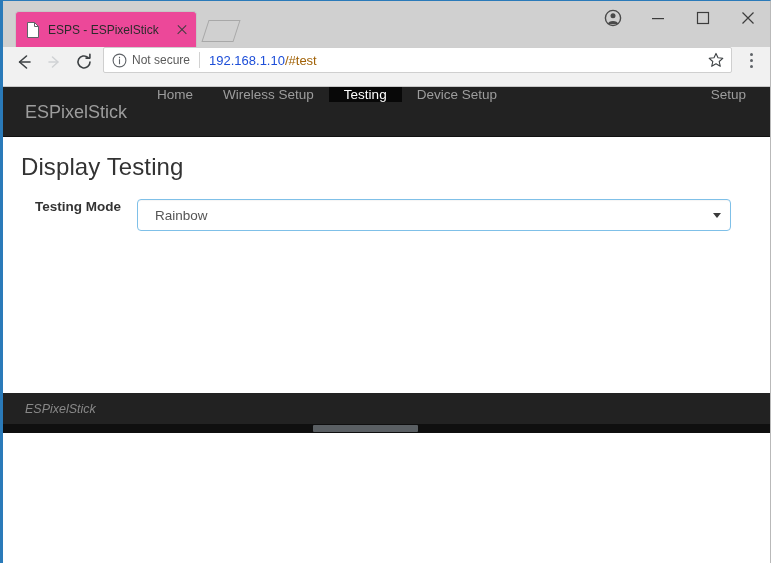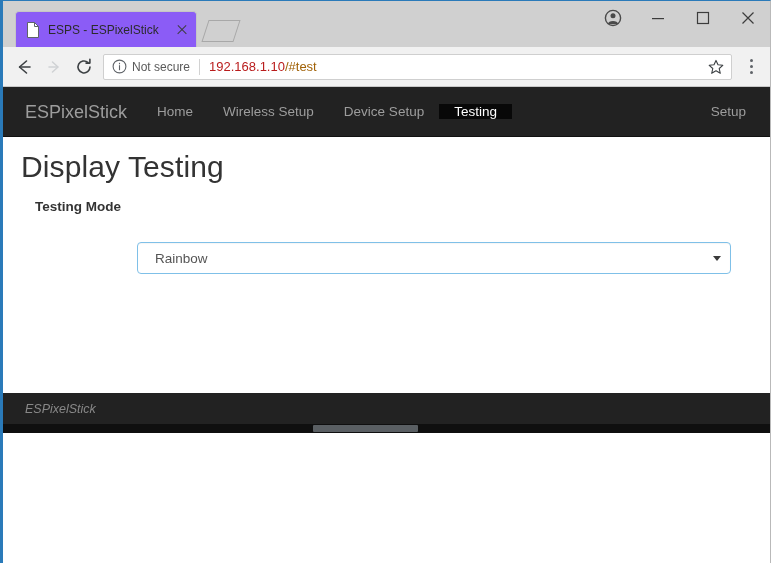--- a/index.html
+++ b/index.html
@@ -41,7 +41,7 @@
     margin-left: 12px;
     width: 182px;
     height: 36px;
-    background: #8b5cf6;
+    background: #ec4899;
     border-top-left-radius: 4px;
     border-top-right-radius: 4px;
     display: flex;

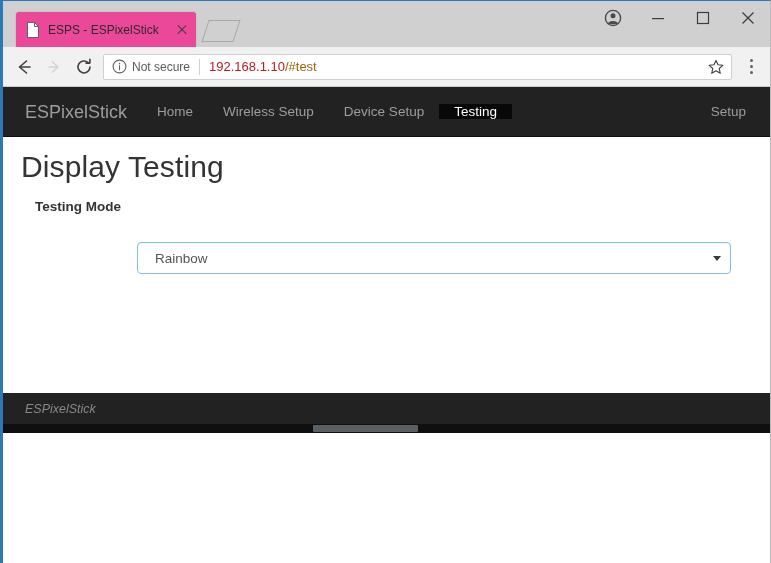--- a/index.html
+++ b/index.html
@@ -127,7 +127,7 @@
     height: 40px;
     background: #f1f1f1;
     display: flex;
-    align-items: center;
+    align-items: flex-start;
     padding: 0 8px 0 6px;
     box-sizing: border-box;
     border-bottom: 1px solid #c8c8c8;

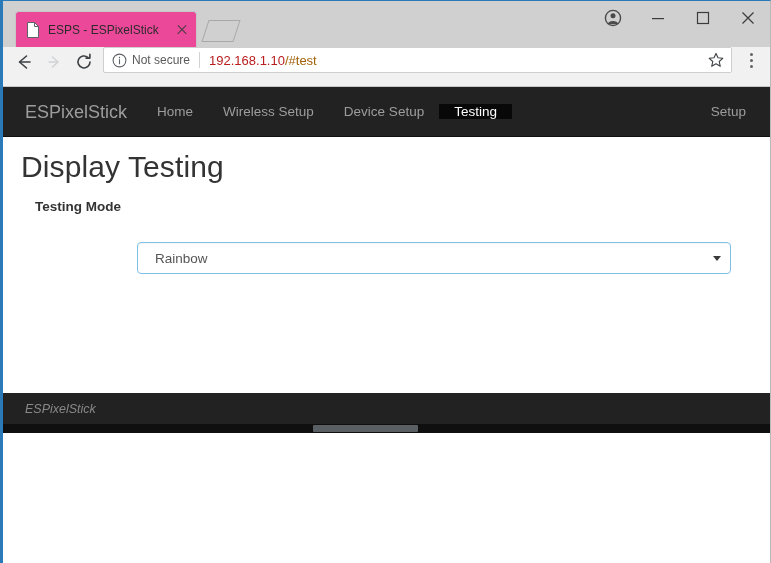--- a/index.html
+++ b/index.html
@@ -179,7 +179,7 @@
     white-space: nowrap;
     overflow: hidden;
   }
-  .omni-url .host { color: #b91c1c; }
+  .omni-url .host { color: #1d4ed8; }
   .omni-url .path { color: #a16207; }
   .star-btn {
     flex: 0 0 22px;

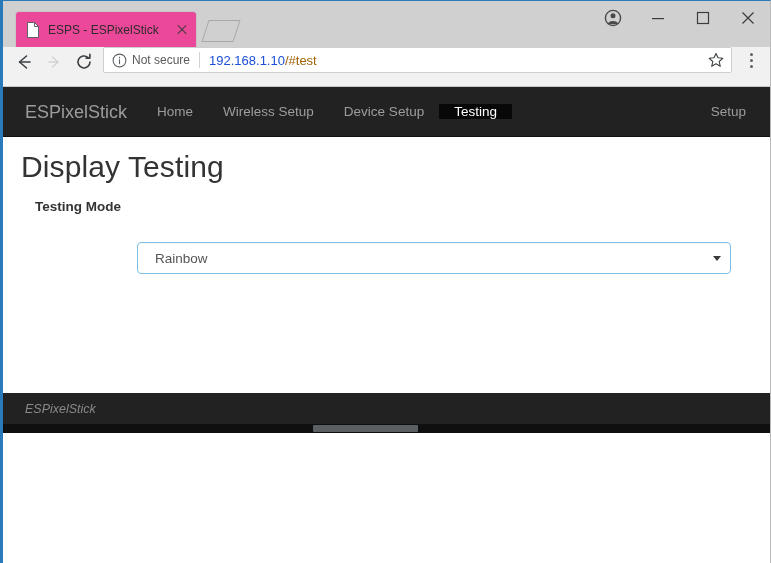--- a/index.html
+++ b/index.html
@@ -236,7 +236,7 @@
   }
   .nav-items {
     display: flex;
-    align-items: center;
+    align-items: flex-start;
     flex: 1 1 auto;
   }
   .nav-link {

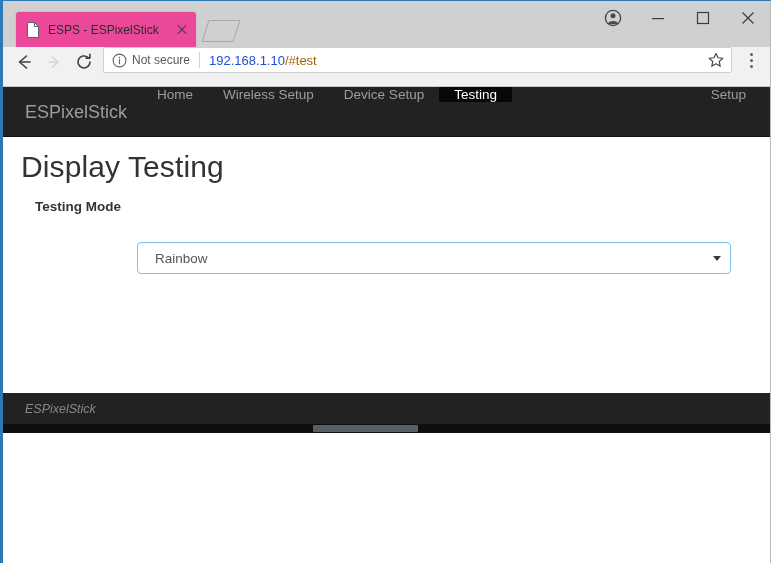--- a/index.html
+++ b/index.html
@@ -461,8 +461,8 @@
       <div class="nav-items">
         <a class="nav-link">Home</a>
         <a class="nav-link">Wireless Setup</a>
+        <a class="nav-link active">Testing</a>
         <a class="nav-link">Device Setup</a>
-        <a class="nav-link active">Testing</a>
         <div class="nav-right">
           <a class="nav-link">Setup</a>
         </div>

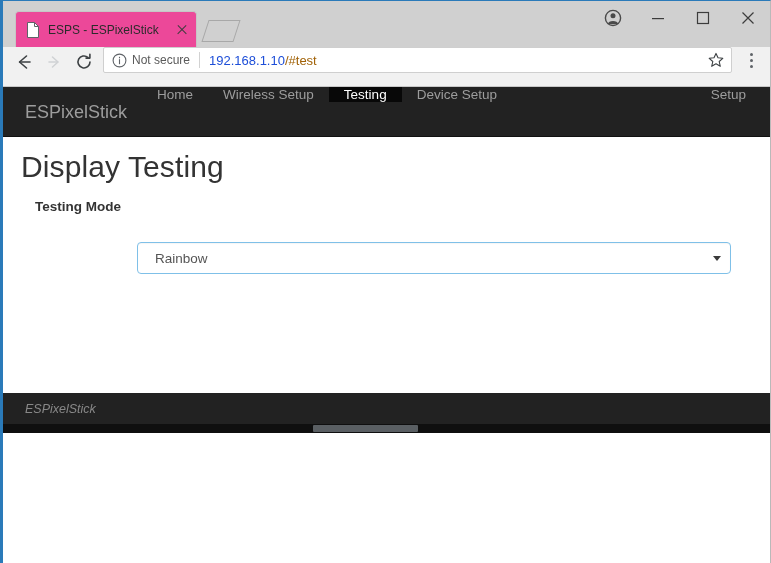--- a/index.html
+++ b/index.html
@@ -263,7 +263,7 @@
     padding: 16px 18px 0 18px;
   }
   .page-title {
-    font-size: 30px;
+    font-size: 24px;
     font-weight: normal;
     color: #333333;
     margin: 0 0 6px 0;

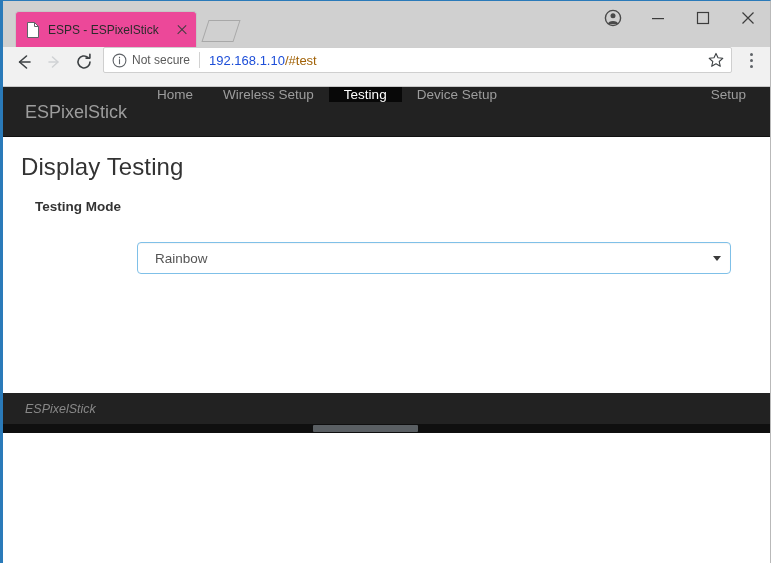--- a/index.html
+++ b/index.html
@@ -290,7 +290,6 @@
     flex: 0 0 594px;
     width: 594px;
     height: 32px;
-    margin-top: 43px;
   }
   .select-box {
     width: 100%;

